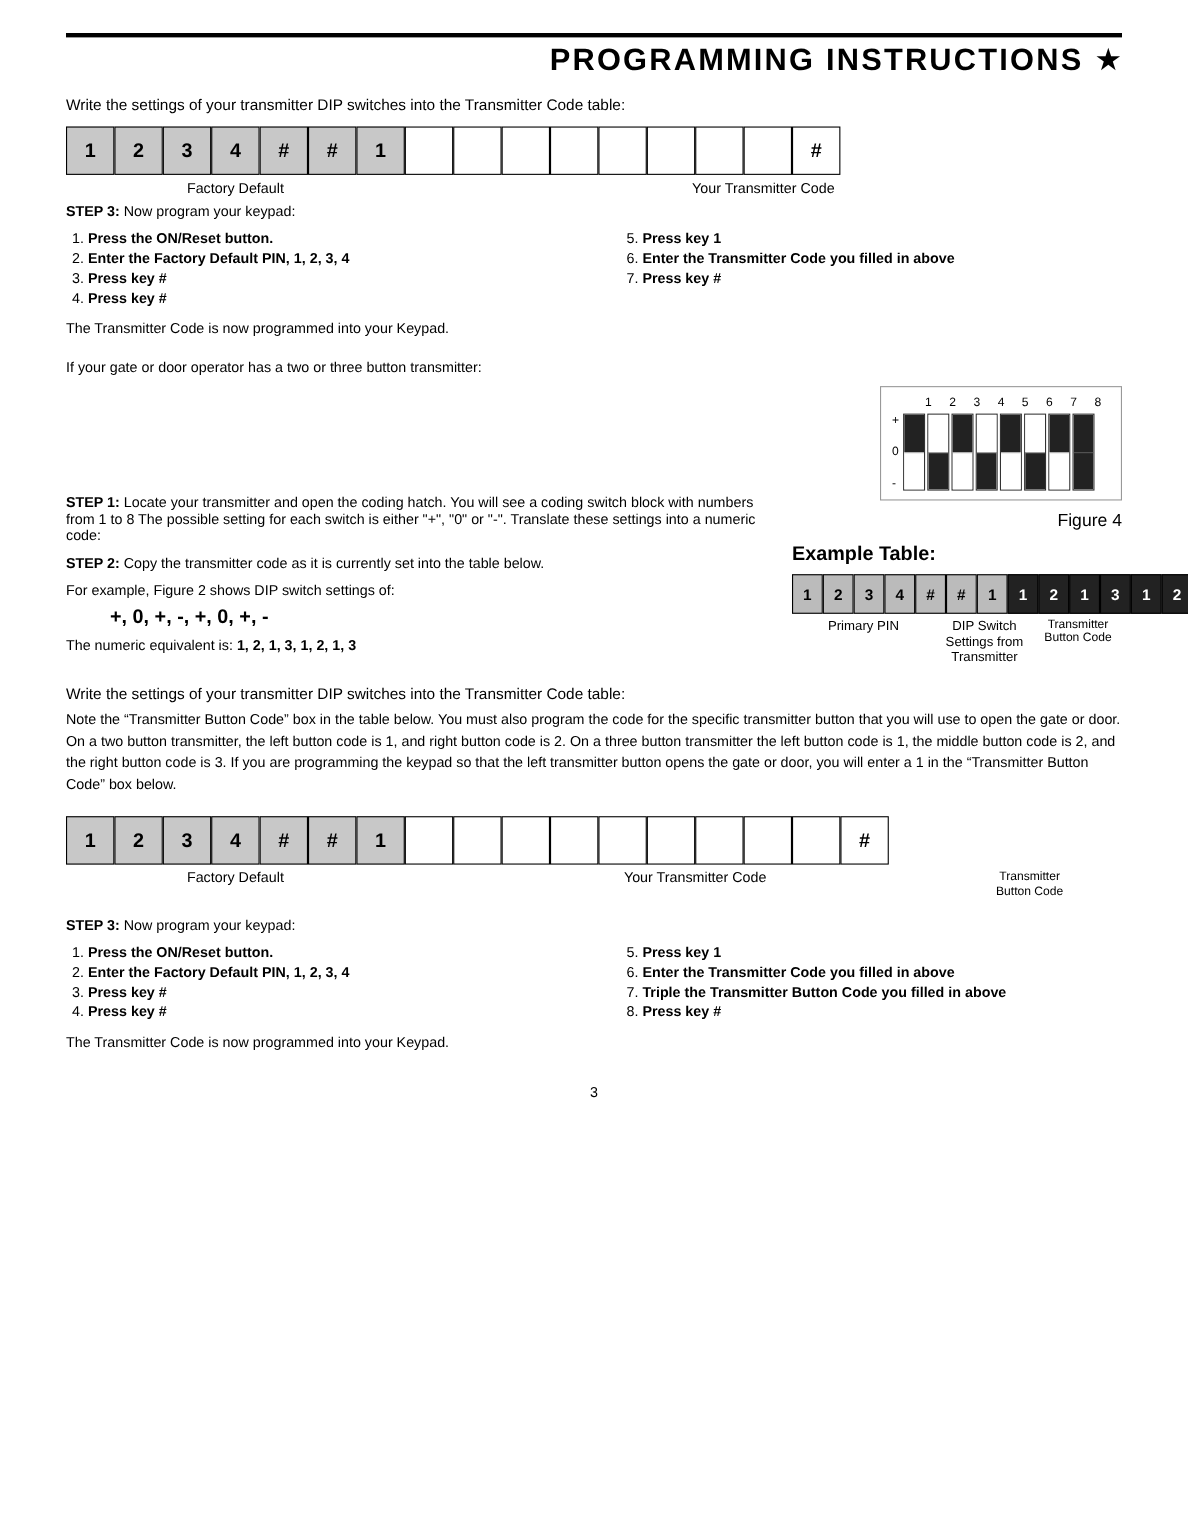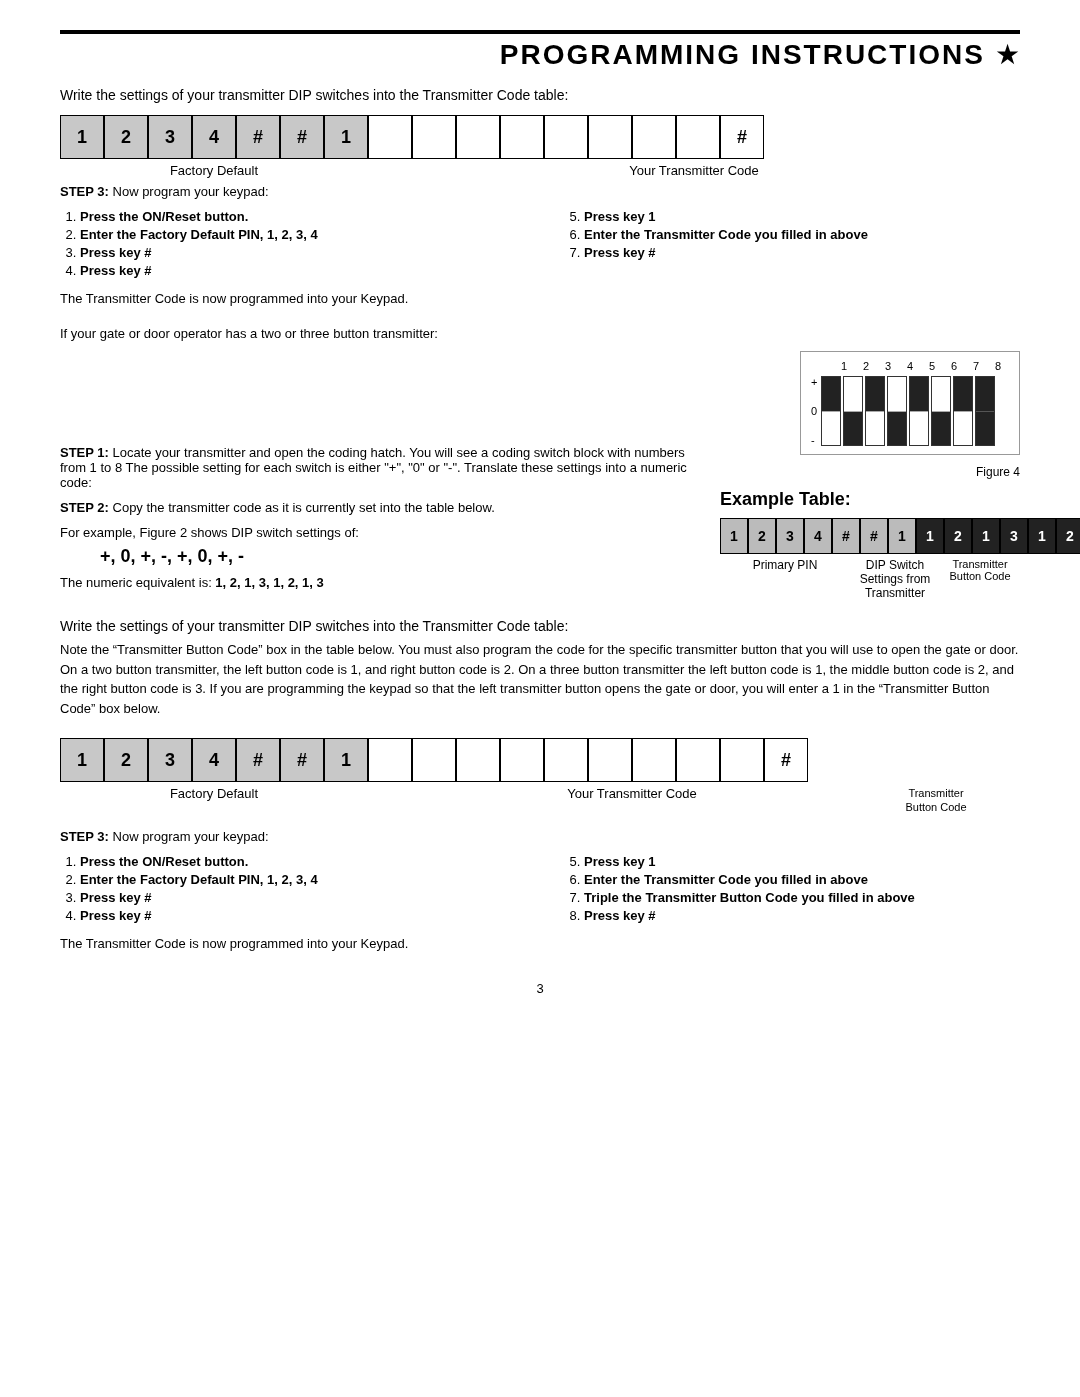--- a/index.html
+++ b/index.html
@@ -155,7 +155,7 @@
       background: #fff;
     }
     .figure-label {
-      font-size: 12px;
+      font-size: 16px;
       text-align: right;
       margin-top: 4px;
     }

